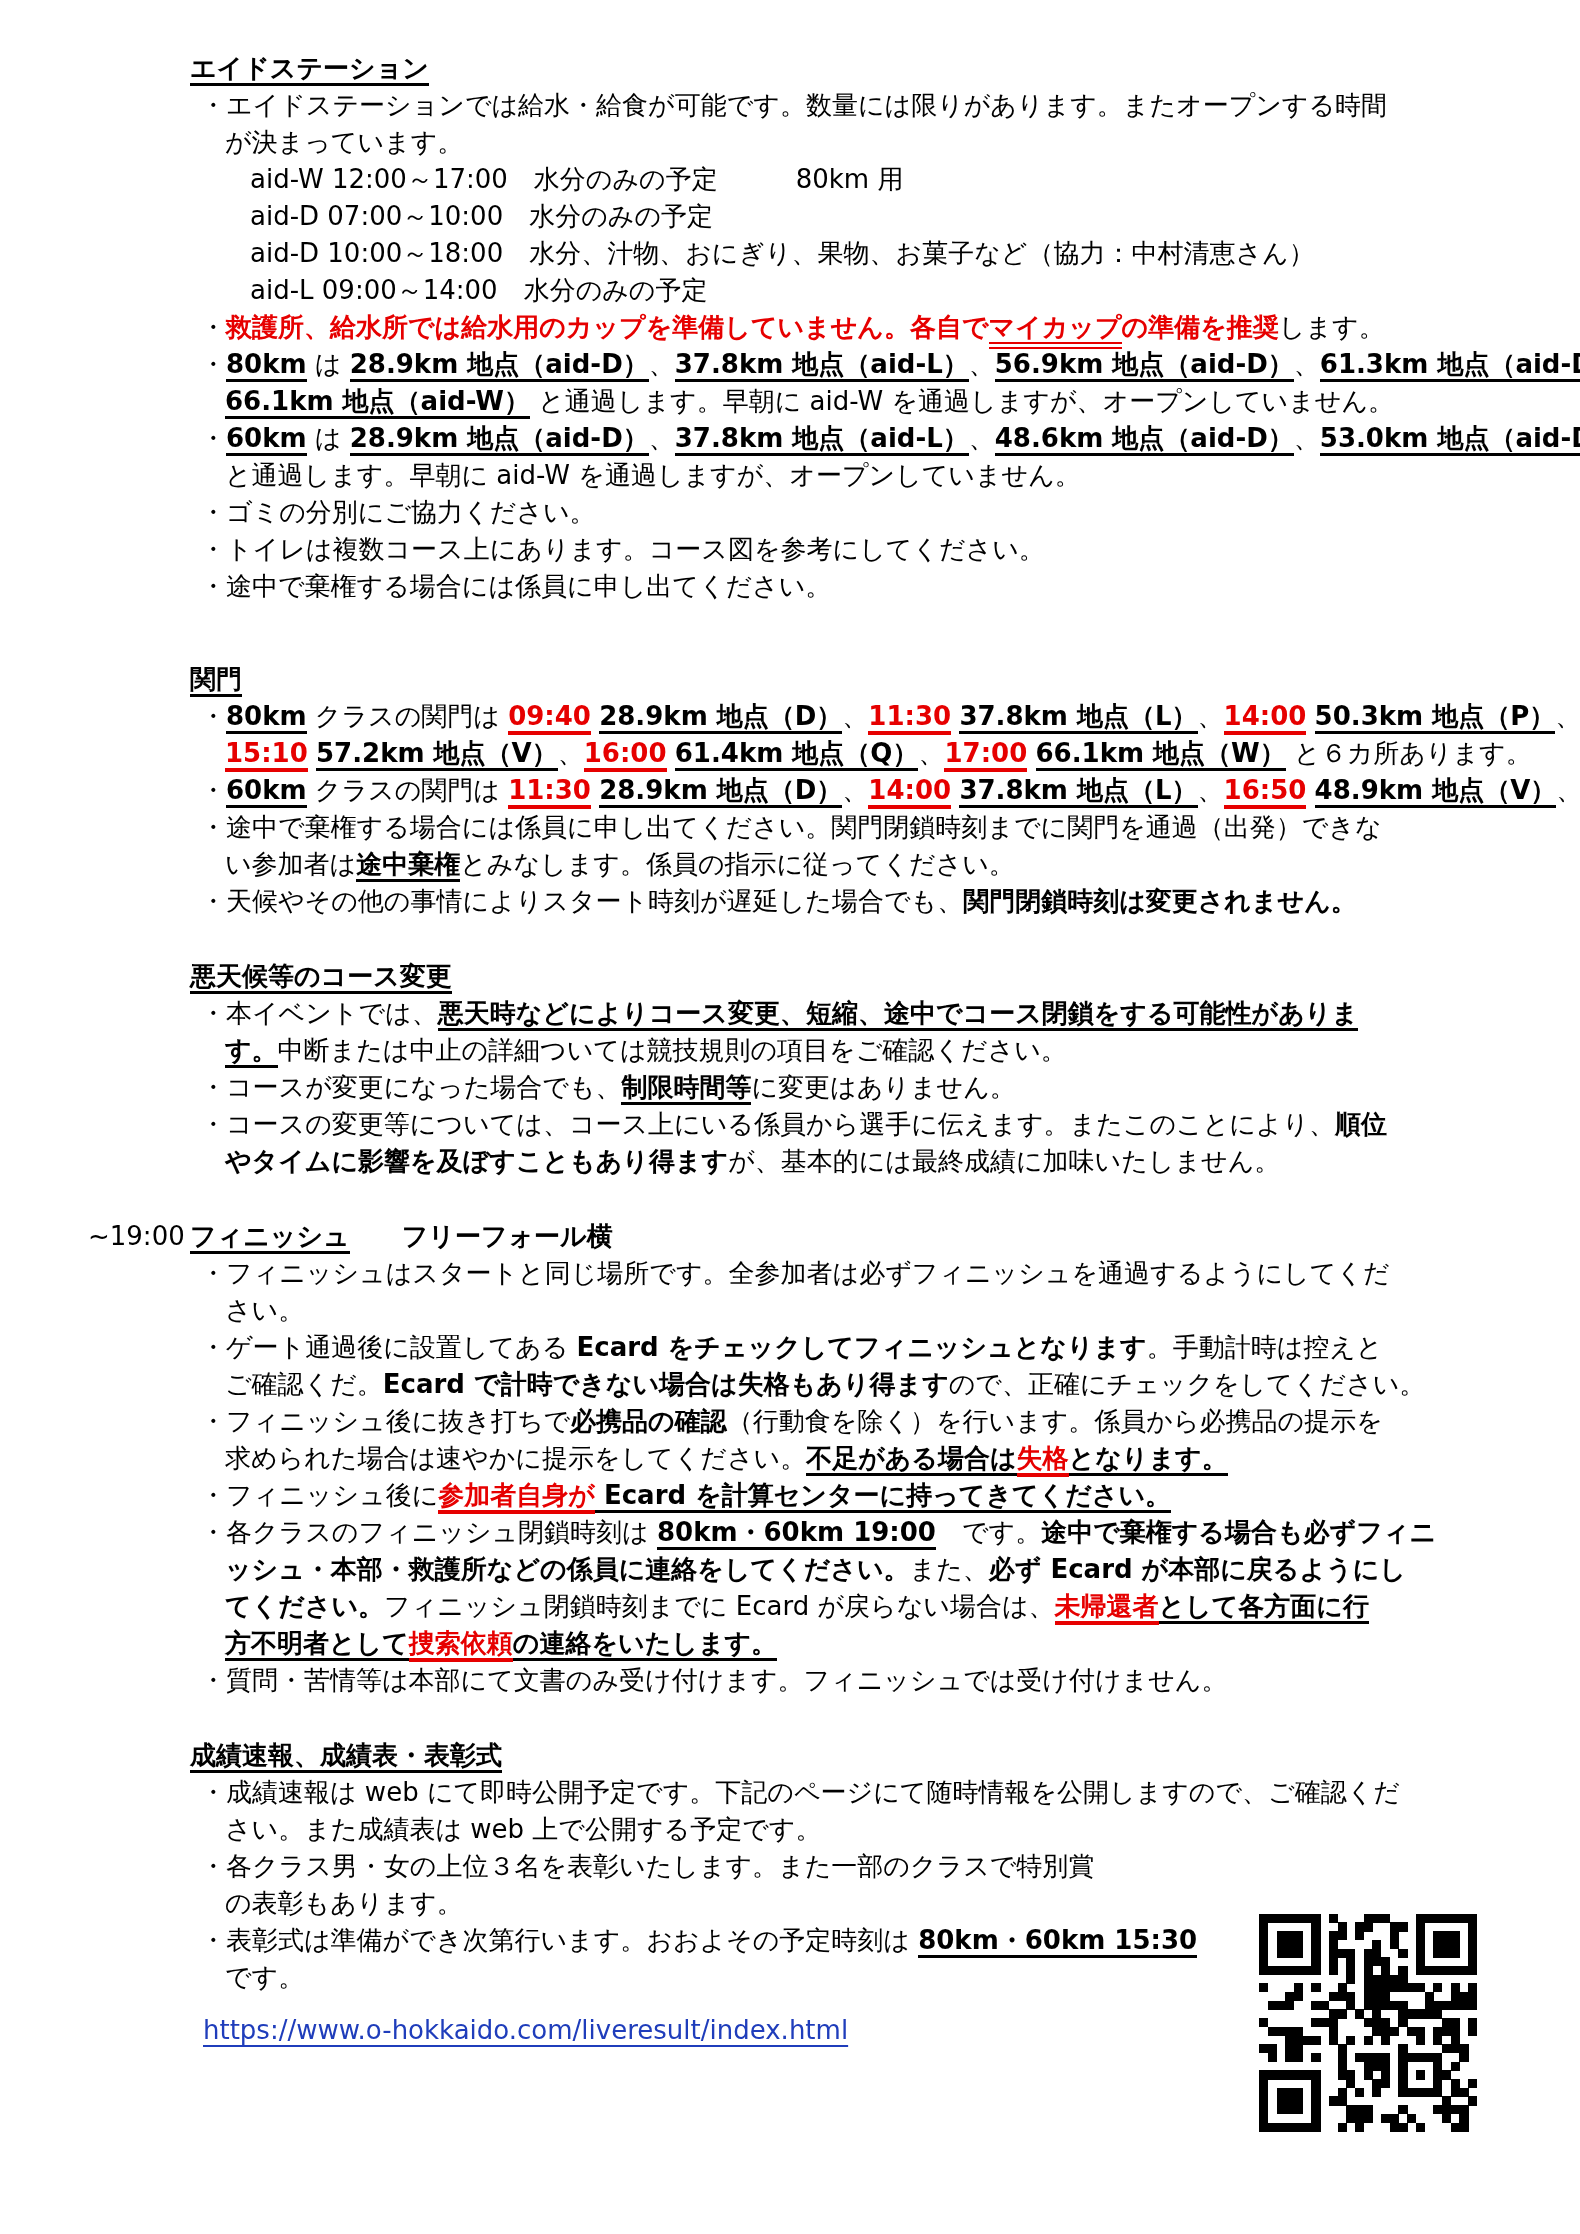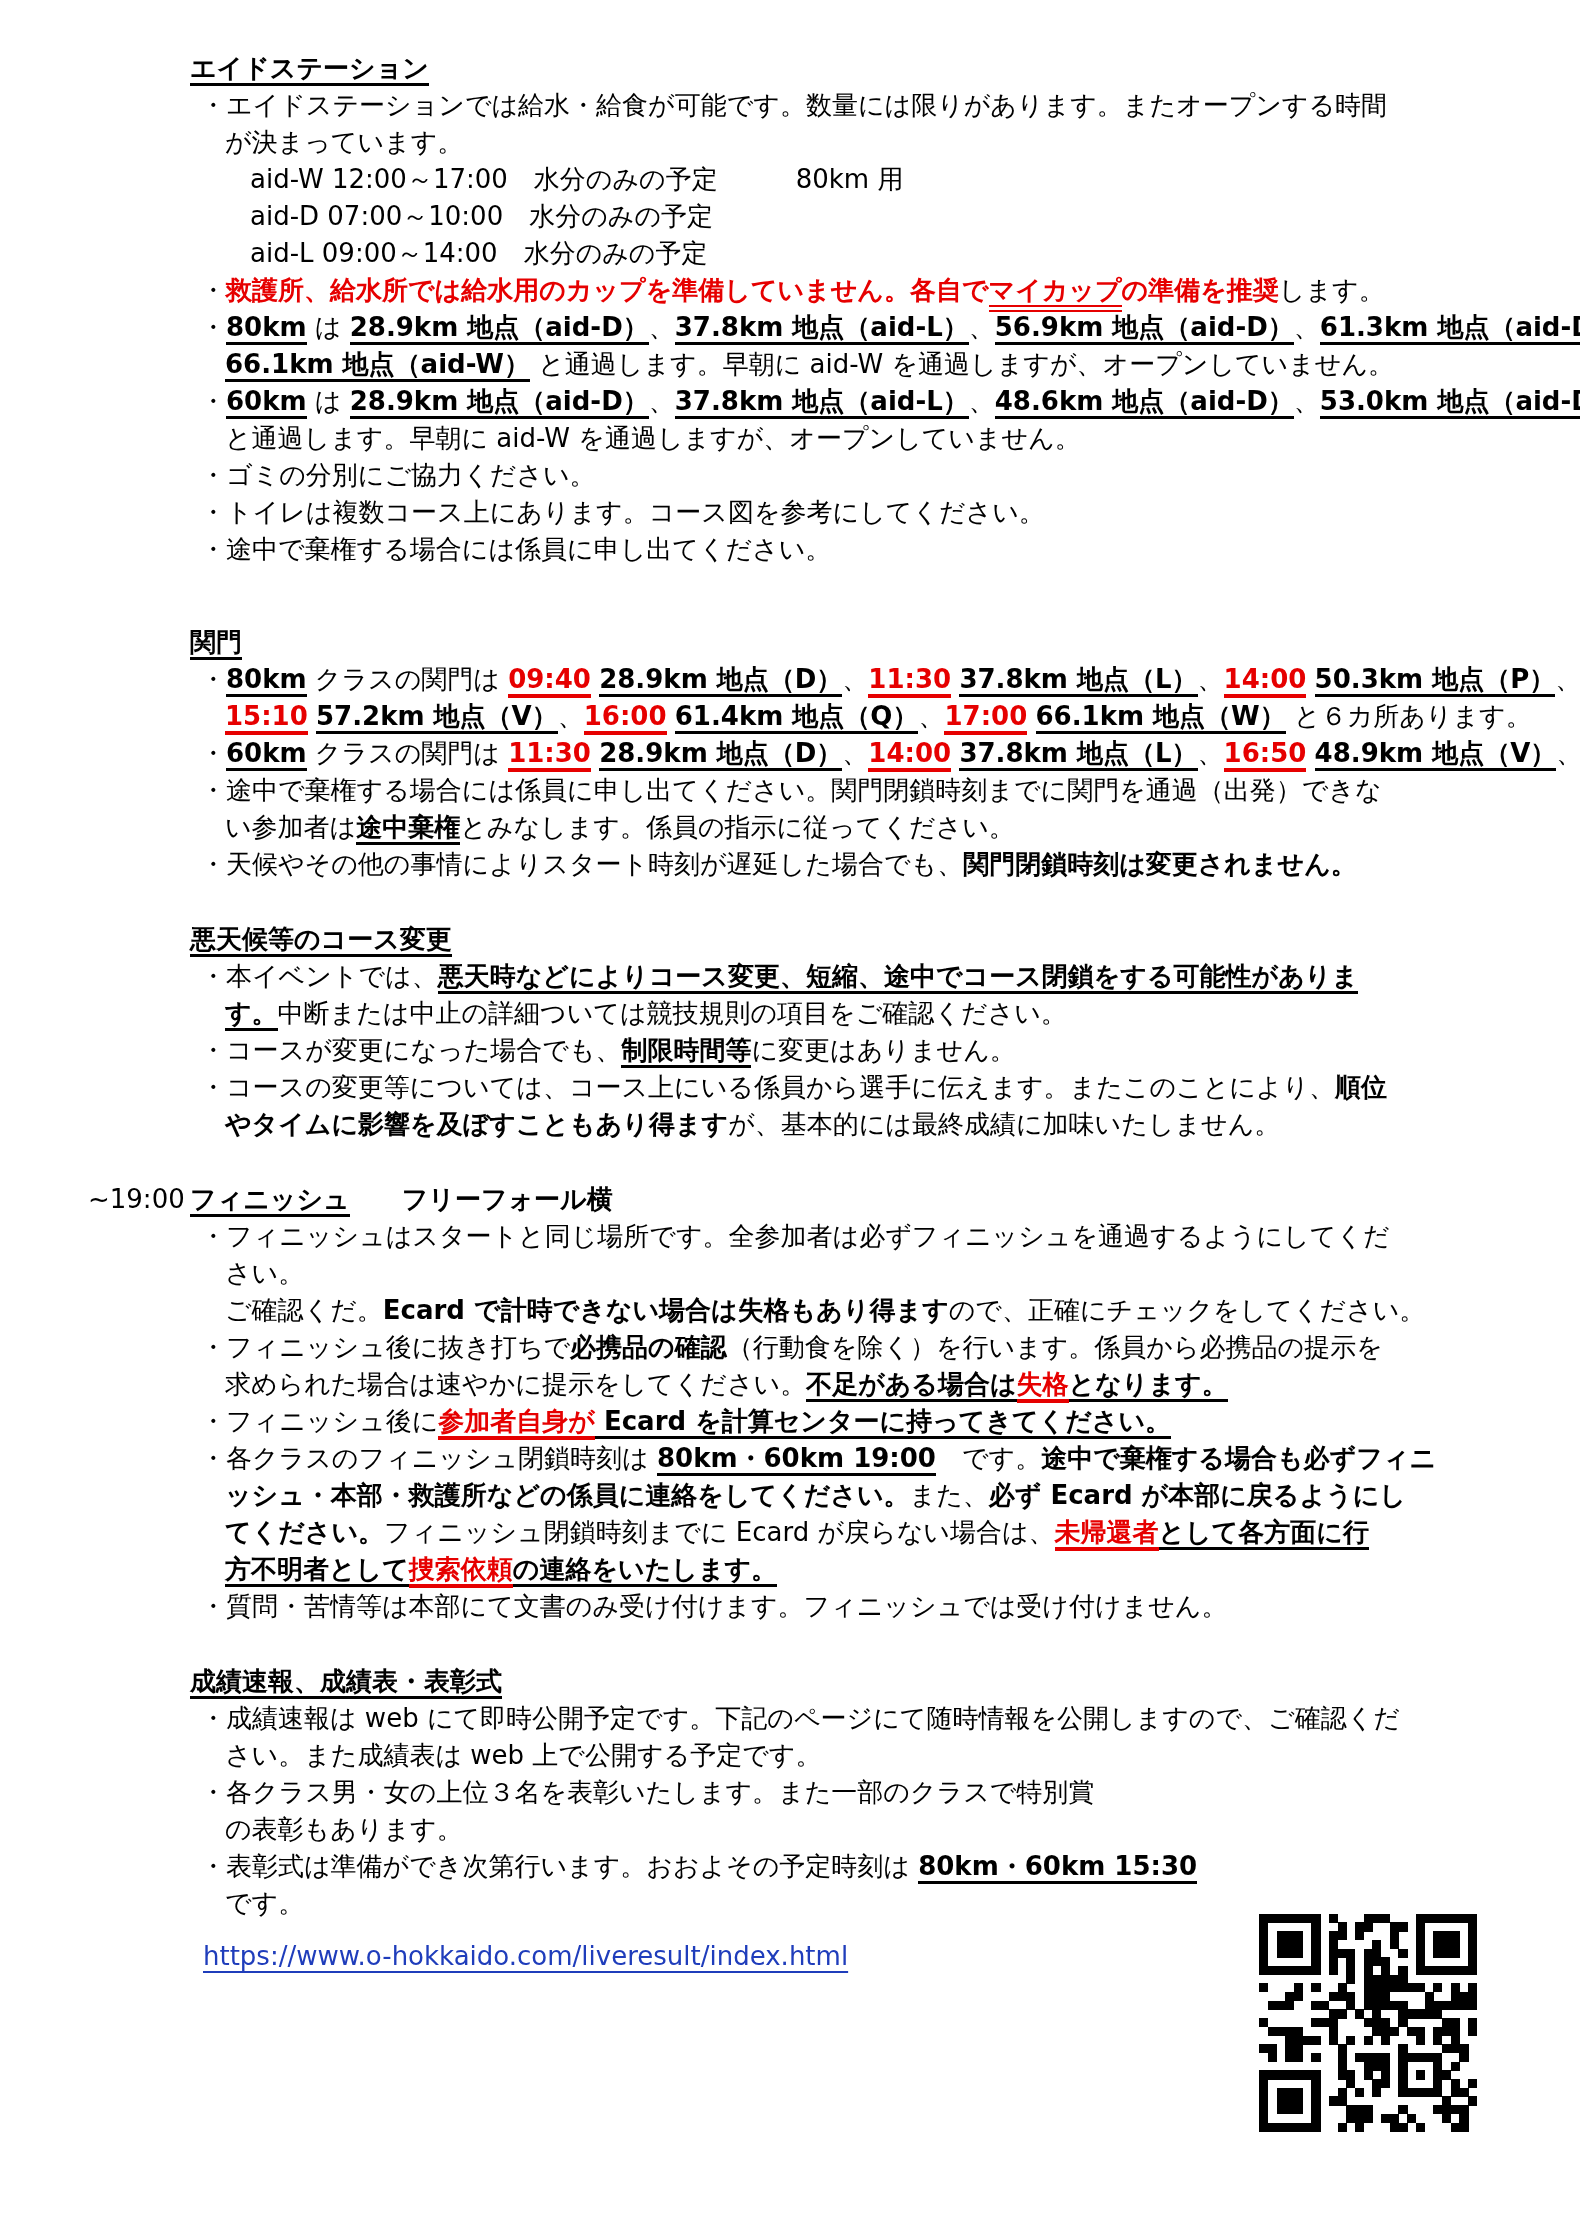--- a/index.html
+++ b/index.html
@@ -70,6 +70,7 @@
         <div class="line indent-1"><span>が決まっています。</span></div>
         <div class="line indent-2"><span>aid-W 12:00～17:00　水分のみの予定　　　80km 用</span></div>
         <div class="line indent-2"><span>aid-D 07:00～10:00　水分のみの予定</span></div>
+        <div class="line indent-2"><span>aid-D 10:00～18:00　水分、汁物、おにぎり、果物、お菓子など（協力：中村清恵さん）</span></div>
         <div class="line indent-2"><span>aid-L 09:00～14:00　水分のみの予定</span></div>
         <div class="line indent-0"><span>・</span><span class="rb">救護所、給水所では給水用のカップを準備していません。各自で</span><span class="rbdu">マイカップ</span><span class="rb">の準備を推奨</span><span>します。</span></div>
         <div class="line indent-0"><span>・</span><span class="bu">80km</span><span> は </span><span class="bu">28.9km 地点（aid-D）</span><span>、</span><span class="bu">37.8km 地点（aid-L）</span><span>、</span><span class="bu">56.9km 地点（aid-D）</span><span>、</span><span class="bu">61.3km 地点（aid-D）</span></div>

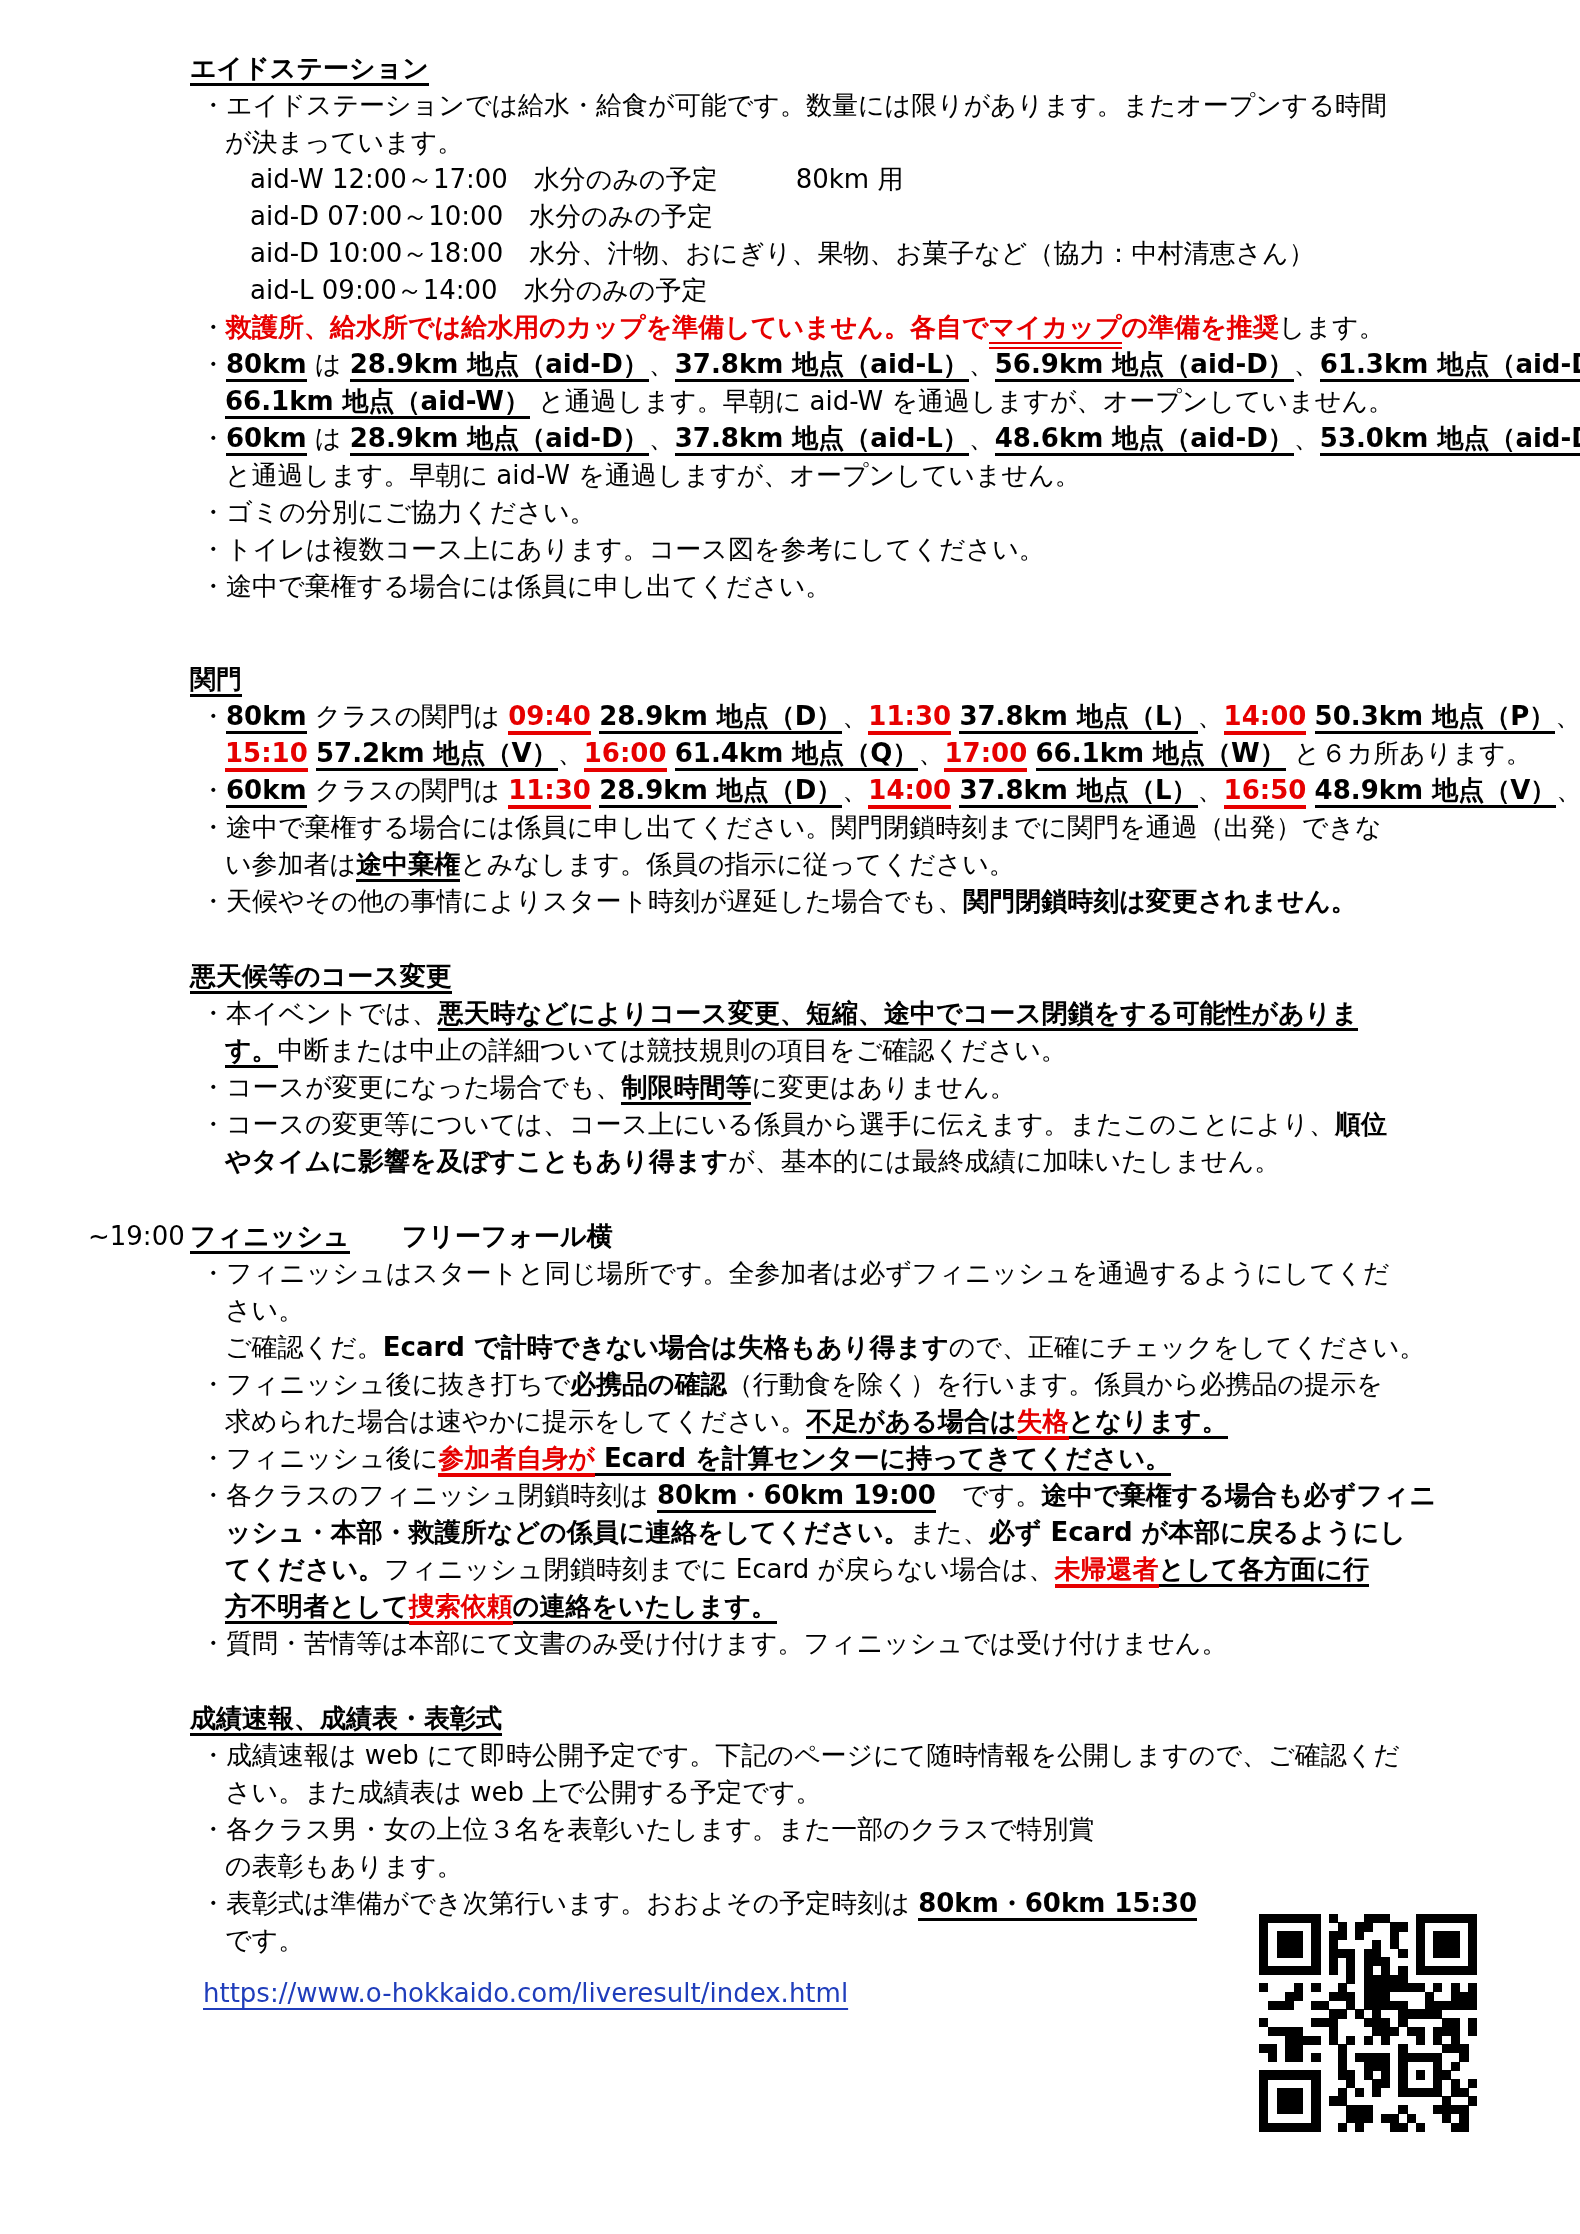--- a/index.html
+++ b/index.html
@@ -111,6 +111,7 @@
         <div class="line indent-note"><span class="note">~19:00</span><span class="bu">フィニッシュ</span><span>　　</span><span class="b">フリーフォール横</span></div>
         <div class="line indent-0"><span>・フィニッシュはスタートと同じ場所です。全参加者は必ずフィニッシュを通過するようにしてくだ</span></div>
         <div class="line indent-1"><span>さい。</span></div>
+        <div class="line indent-0"><span>・ゲート通過後に設置してある </span><span class="b">Ecard をチェックしてフィニッシュとなります</span><span>。手動計時は控えと</span></div>
         <div class="line indent-1"><span>ご確認くだ。</span><span class="b">Ecard で計時できない場合は失格もあり得ます</span><span>ので、正確にチェックをしてください。</span></div>
         <div class="line indent-0"><span>・フィニッシュ後に抜き打ちで</span><span class="b">必携品の確認</span><span>（行動食を除く）を行います。係員から必携品の提示を</span></div>
         <div class="line indent-1"><span>求められた場合は速やかに提示をしてください。</span><span class="bu">不足がある場合は</span><span class="rbu">失格</span><span class="bu">となります。</span></div>

